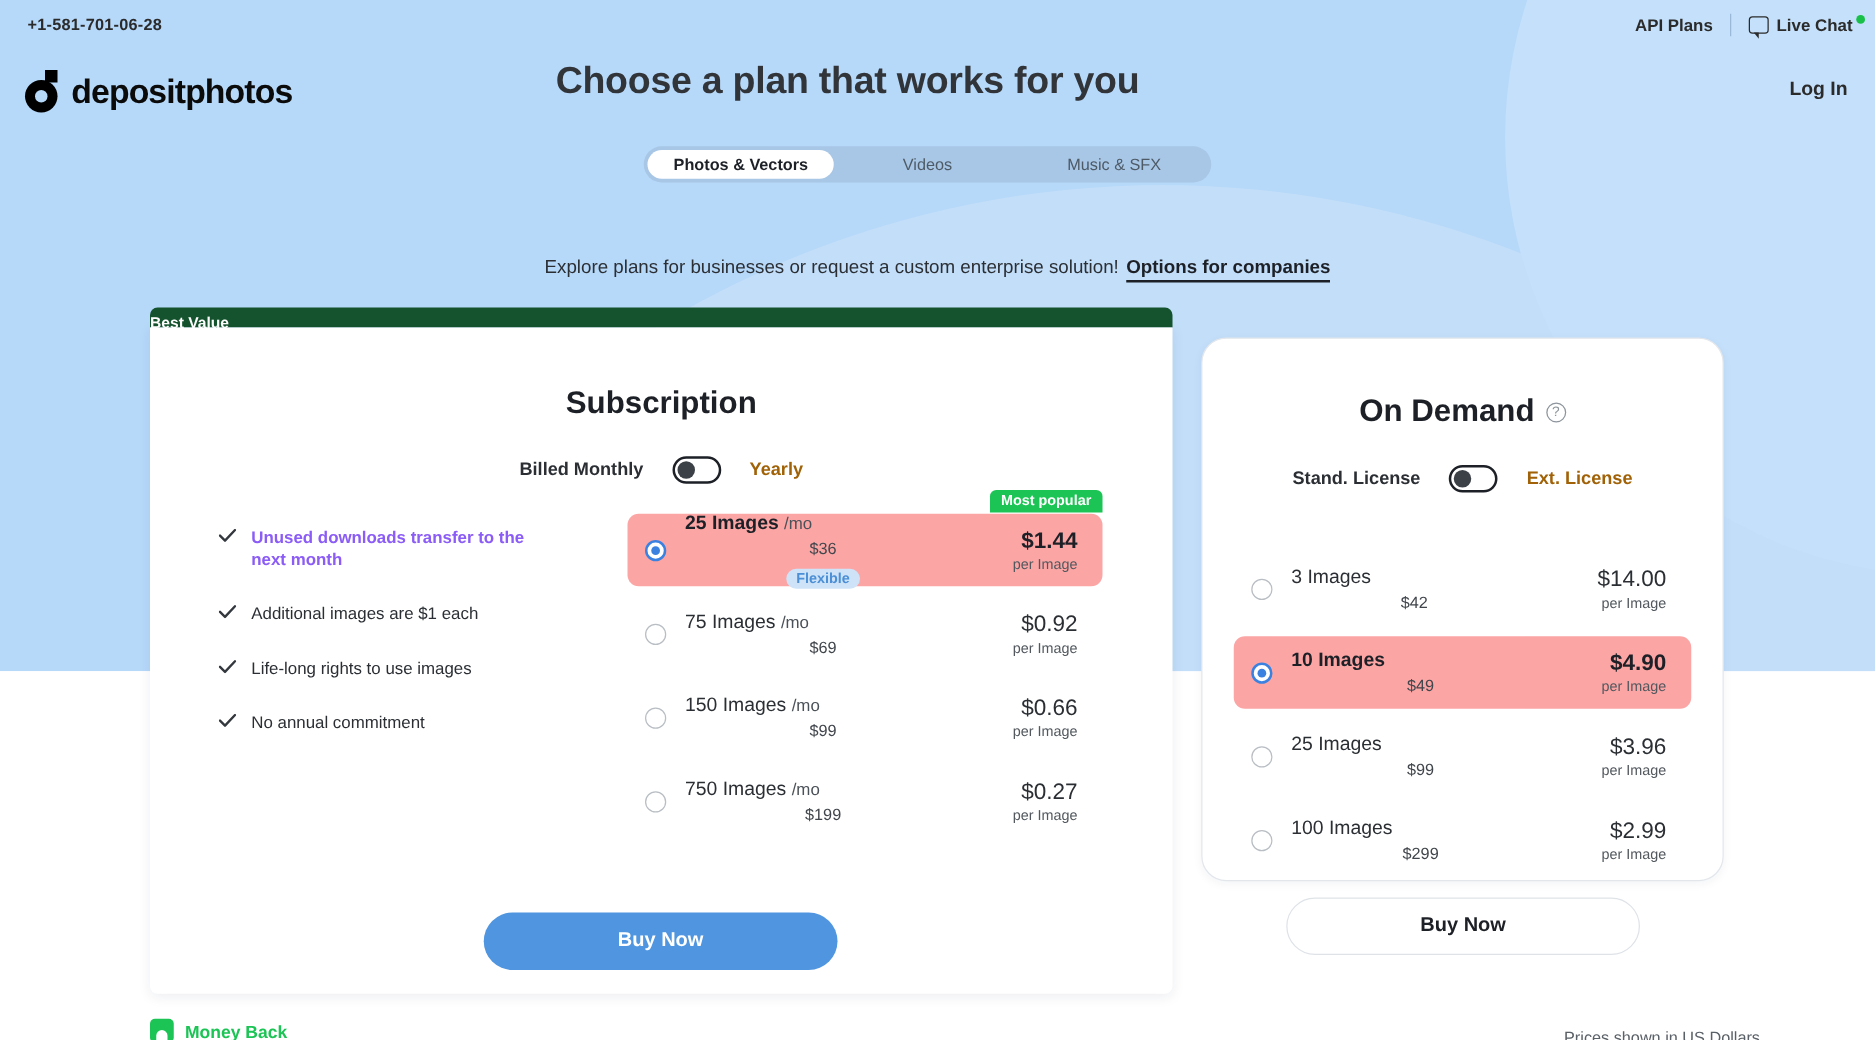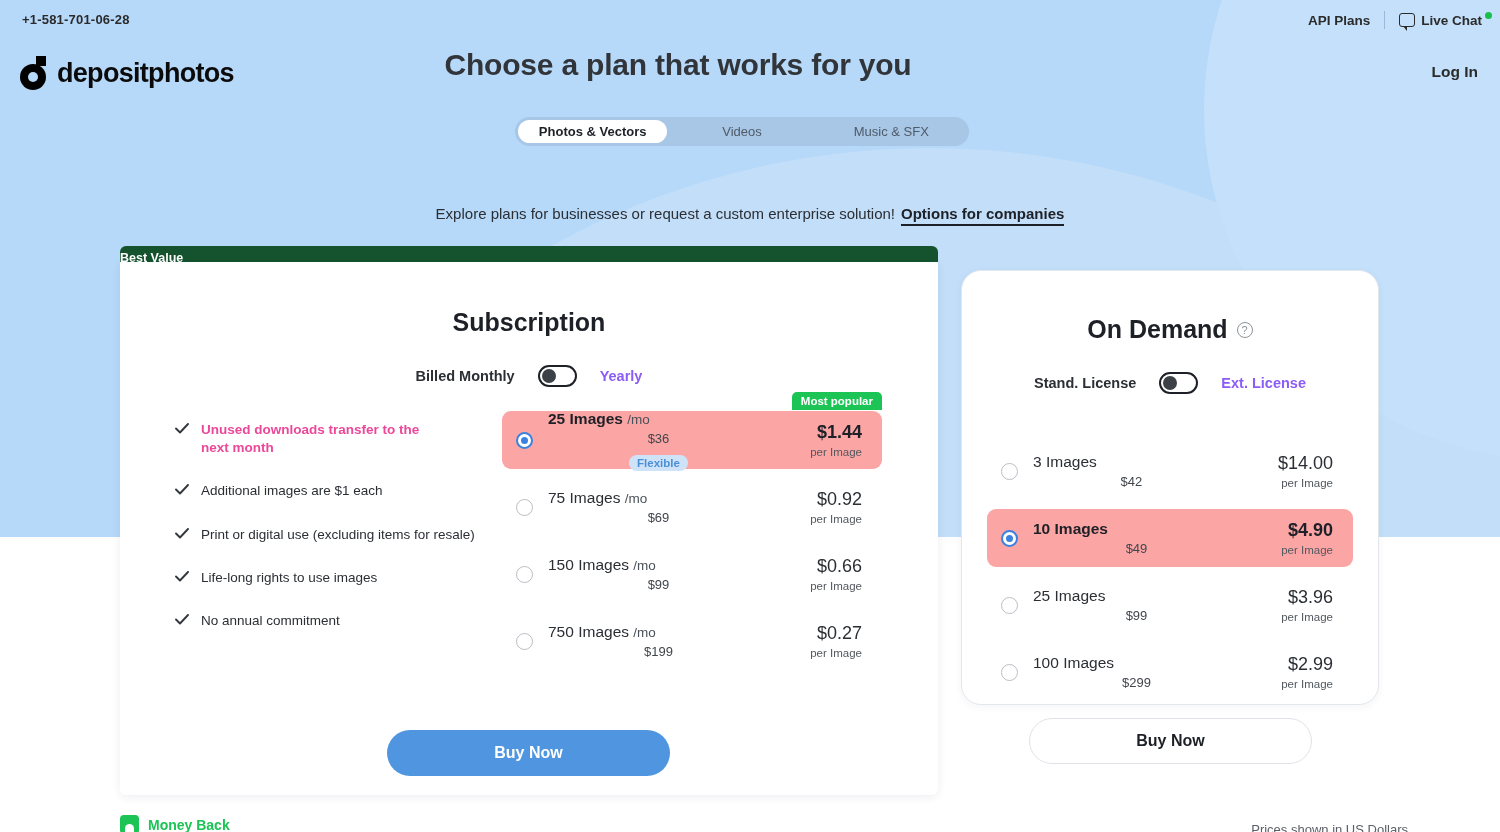--- a/index.html
+++ b/index.html
@@ -106,7 +106,7 @@
 
   .toggle-row { display: flex; align-items: center; justify-content: center; gap: 23px; margin-top: 28px; }
   .toggle-label { font-size: 14.5px; font-weight: bold; color: #2b2f34; }
-  .toggle-label.off { color: #8b5cf6; font-weight: bold; }
+  .toggle-label.off { color: #a16207; font-weight: bold; }
   .switch {
     width: 39px; height: 22px; border-radius: 12px;
     border: 2.2px solid #1d2026; background: #fff; position: relative; cursor: pointer;

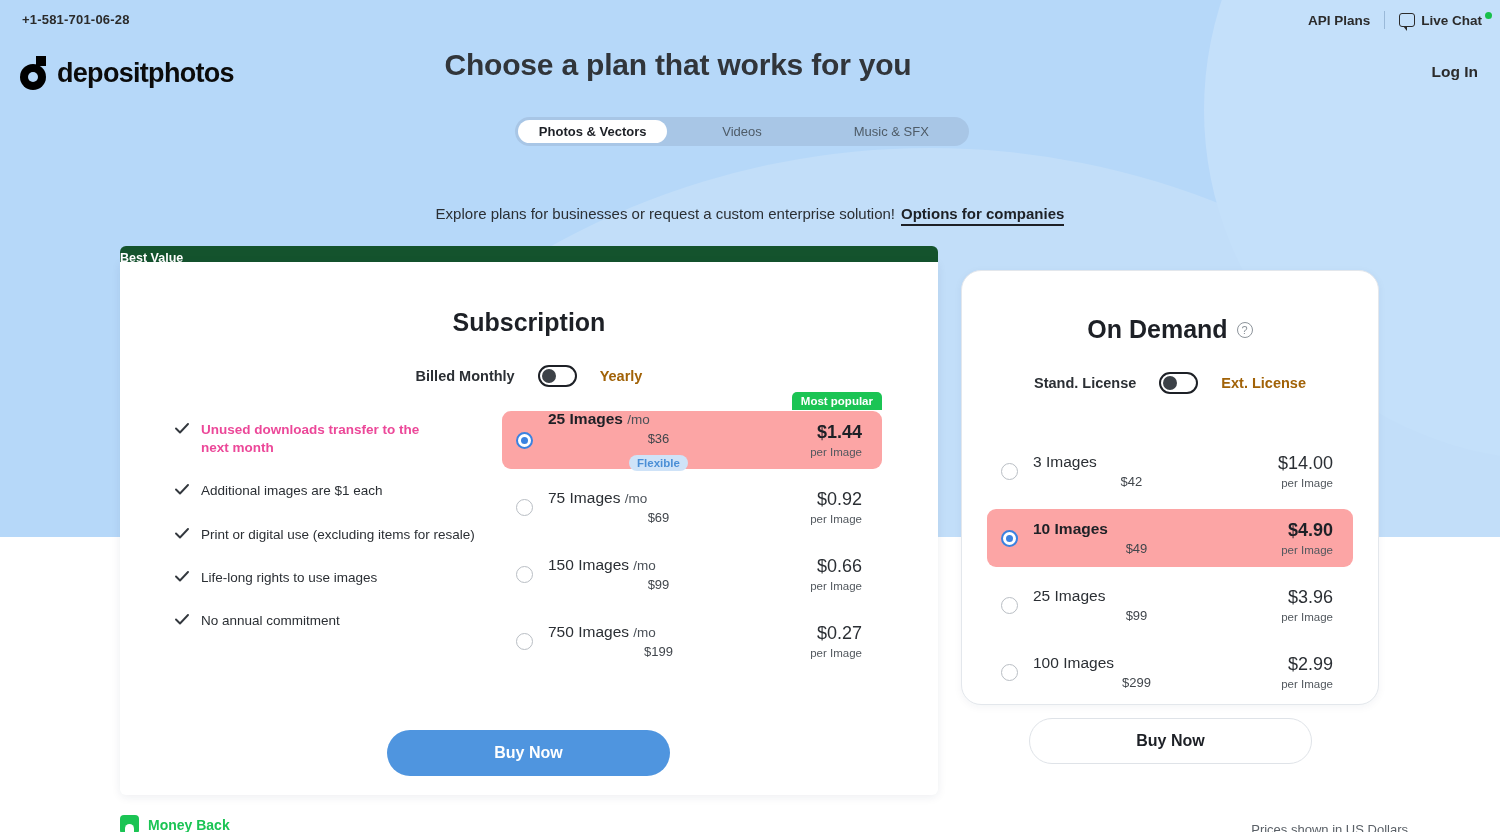--- a/index.html
+++ b/index.html
@@ -119,7 +119,7 @@
   .check { width: 14px; flex: 0 0 14px; margin-top: 2px; }
   .check svg { display: block; }
   .feat-text { font-size: 13.5px; color: #2b2f34; line-height: 1.35; }
-  .feat.bold .feat-text { font-weight: bold; color: #ec4899; max-width: 240px; }
+  .feat.bold .feat-text { font-weight: bold; color: #8b5cf6; max-width: 240px; }
 
   .plans { width: 380px; position: relative; margin-left: 22px; }
   .plan {

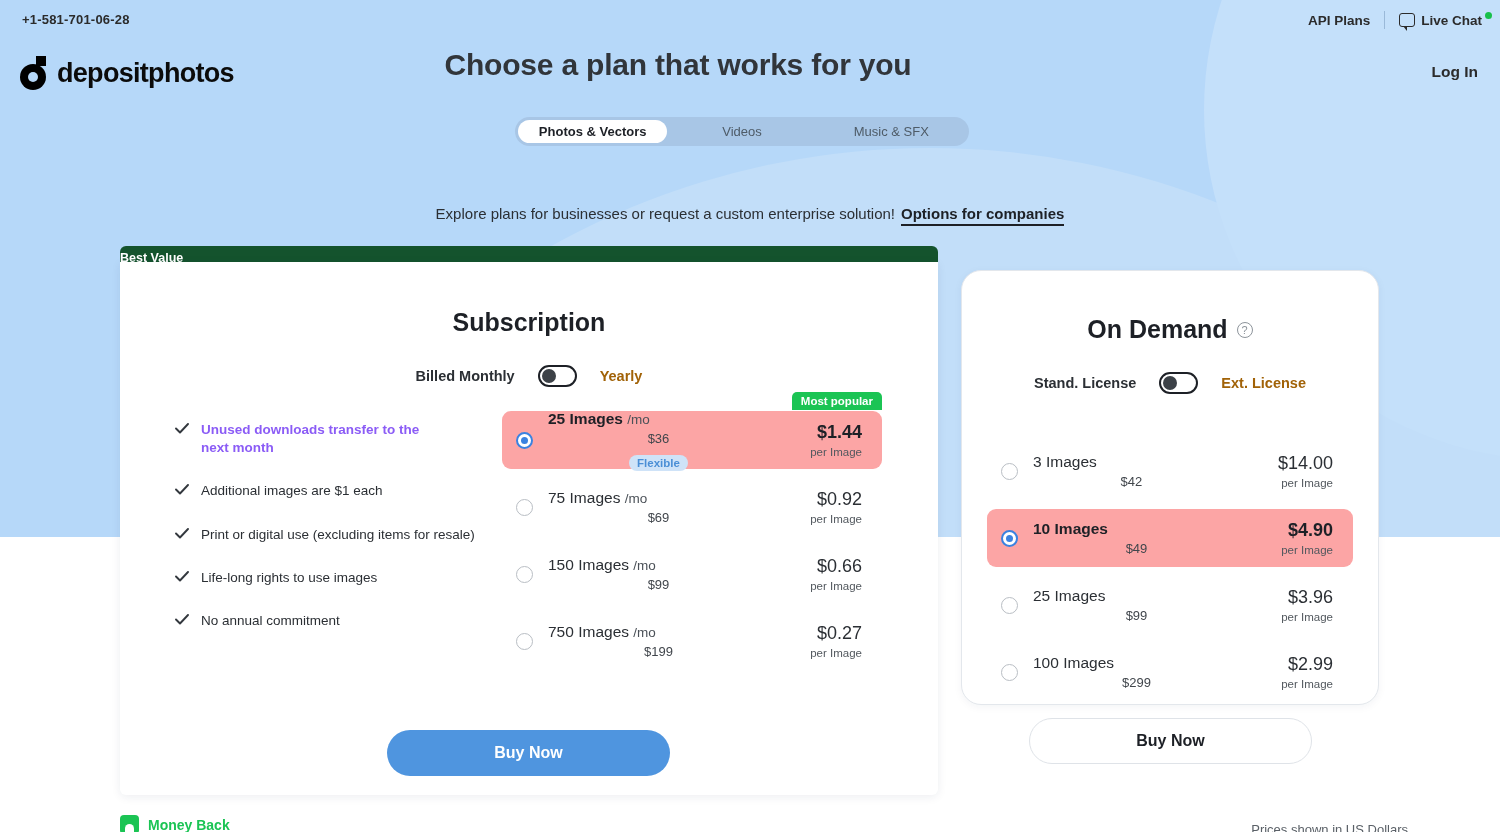--- a/index.html
+++ b/index.html
@@ -282,14 +282,6 @@
                   <path d="M1 5.5 L5 9.5 L13 1" stroke="#33383e" stroke-width="1.9" fill="none" stroke-linecap="round" stroke-linejoin="round"></path>
                 </svg>
               </span>
-            <span class="feat-text">Print or digital use (excluding items for resale)</span>
-          </div>
-          <div class="feat">
-            <span class="check">
-                <svg width="14" height="11" viewBox="0 0 14 11">
-                  <path d="M1 5.5 L5 9.5 L13 1" stroke="#33383e" stroke-width="1.9" fill="none" stroke-linecap="round" stroke-linejoin="round"></path>
-                </svg>
-              </span>
             <span class="feat-text">Life-long rights to use images</span>
           </div>
           <div class="feat">

